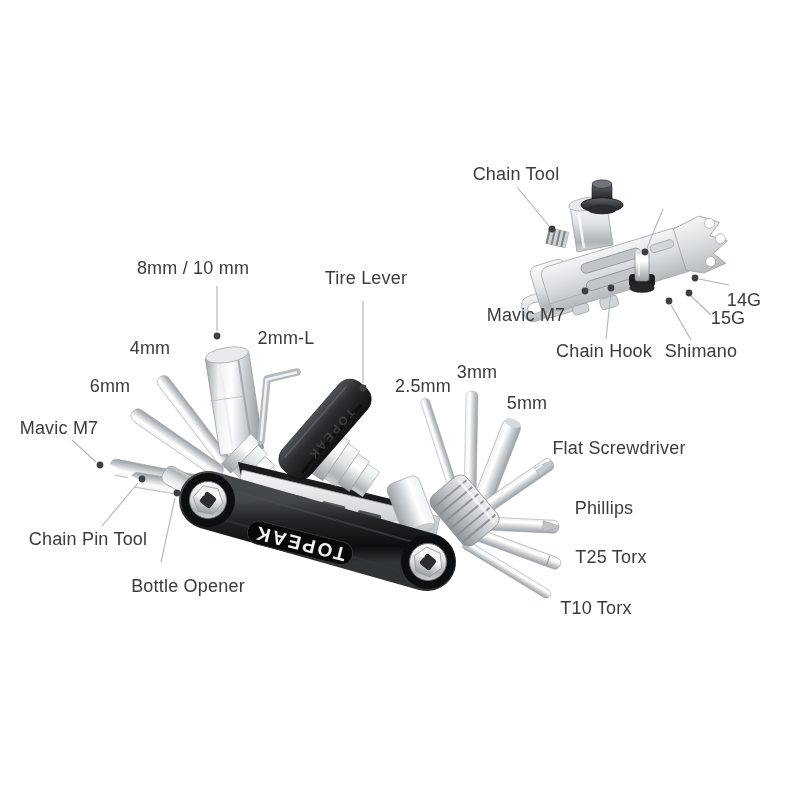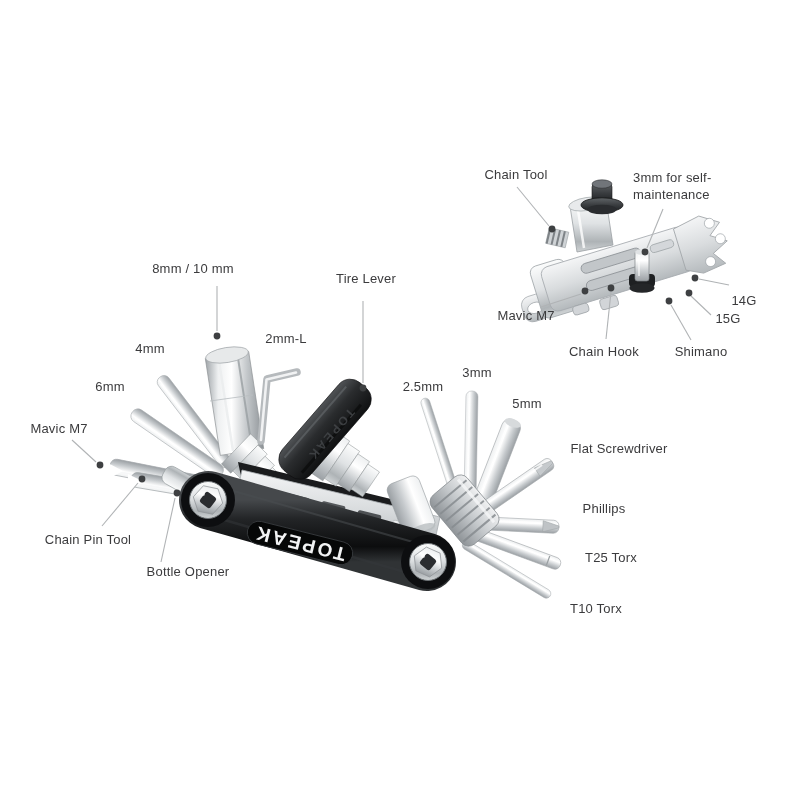--- a/index.html
+++ b/index.html
@@ -6,8 +6,8 @@
   #stage{position:relative;width:800px;height:800px;background:#ffffff;overflow:hidden;
          font-family:"Liberation Sans", sans-serif;}
   #art{position:absolute;left:0;top:0;}
-  .lbl{position:absolute;transform:translate(-50%,-50%);color:#3b3b3d;font-size:13px;
-       letter-spacing:.2px;white-space:nowrap;text-align:left;line-height:1.3;}
+  .lbl{position:absolute;transform:translate(-50%,-50%);color:#3b3b3d;font-size:18px;
+       letter-spacing:.2px;white-space:nowrap;text-align:right;line-height:1.3;}
   .lbl.wrap{white-space:normal;width:122px;}
 </style>
 </head>

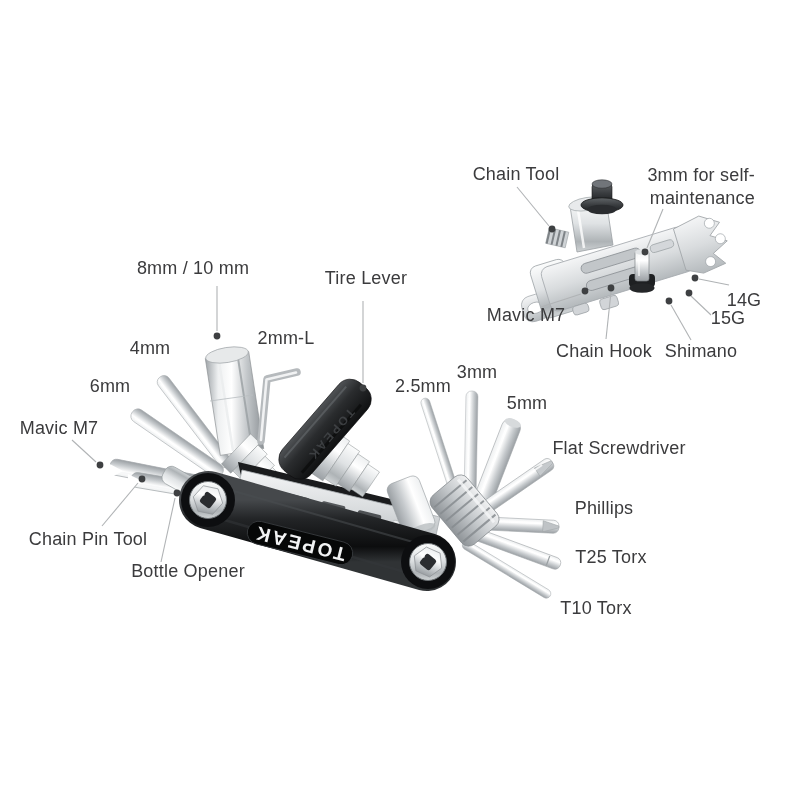--- a/index.html
+++ b/index.html
@@ -282,7 +282,6 @@
 </svg>
 
 <div class="lbl" style="left:516px;top:175px">Chain Tool</div>
-<div class="lbl wrap" style="left:694px;top:187px">3mm for self-maintenance</div>
 <div class="lbl" style="left:526px;top:316px">Mavic M7</div>
 <div class="lbl" style="left:604px;top:352px">Chain Hook</div>
 <div class="lbl" style="left:701px;top:352px">Shimano</div>

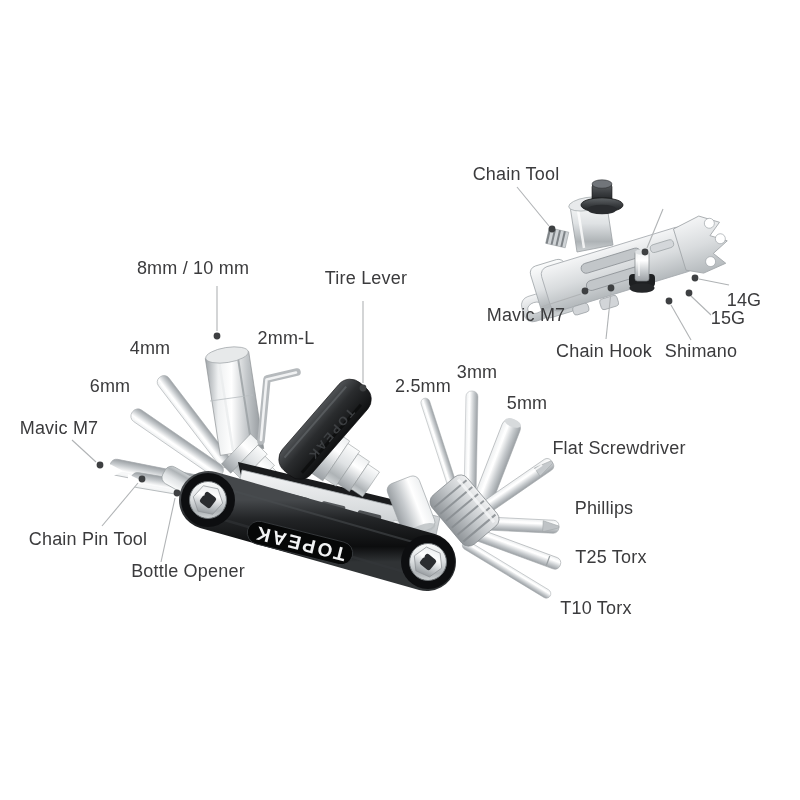--- a/index.html
+++ b/index.html
@@ -294,7 +294,7 @@
 <div class="lbl" style="left:110px;top:387px">6mm</div>
 <div class="lbl" style="left:59px;top:429px">Mavic M7</div>
 <div class="lbl" style="left:88px;top:540px">Chain Pin Tool</div>
-<div class="lbl" style="left:188px;top:572px">Bottle Opener</div>
+<div class="lbl" style="left:188px;top:587px">Bottle Opener</div>
 <div class="lbl" style="left:423px;top:387px">2.5mm</div>
 <div class="lbl" style="left:477px;top:373px">3mm</div>
 <div class="lbl" style="left:527px;top:404px">5mm</div>

